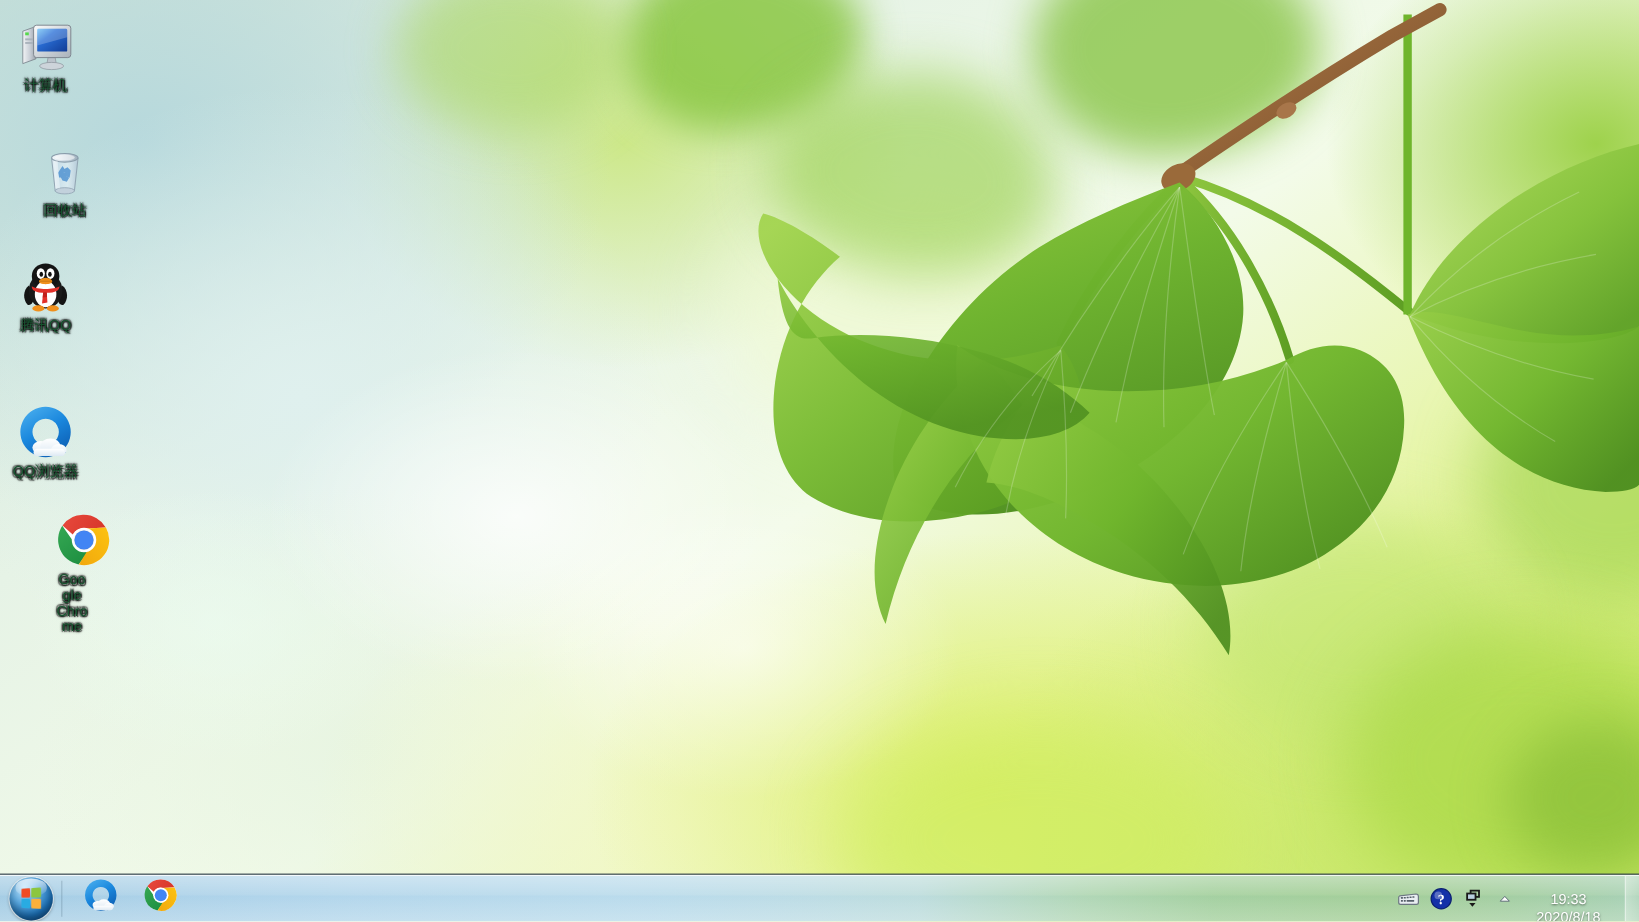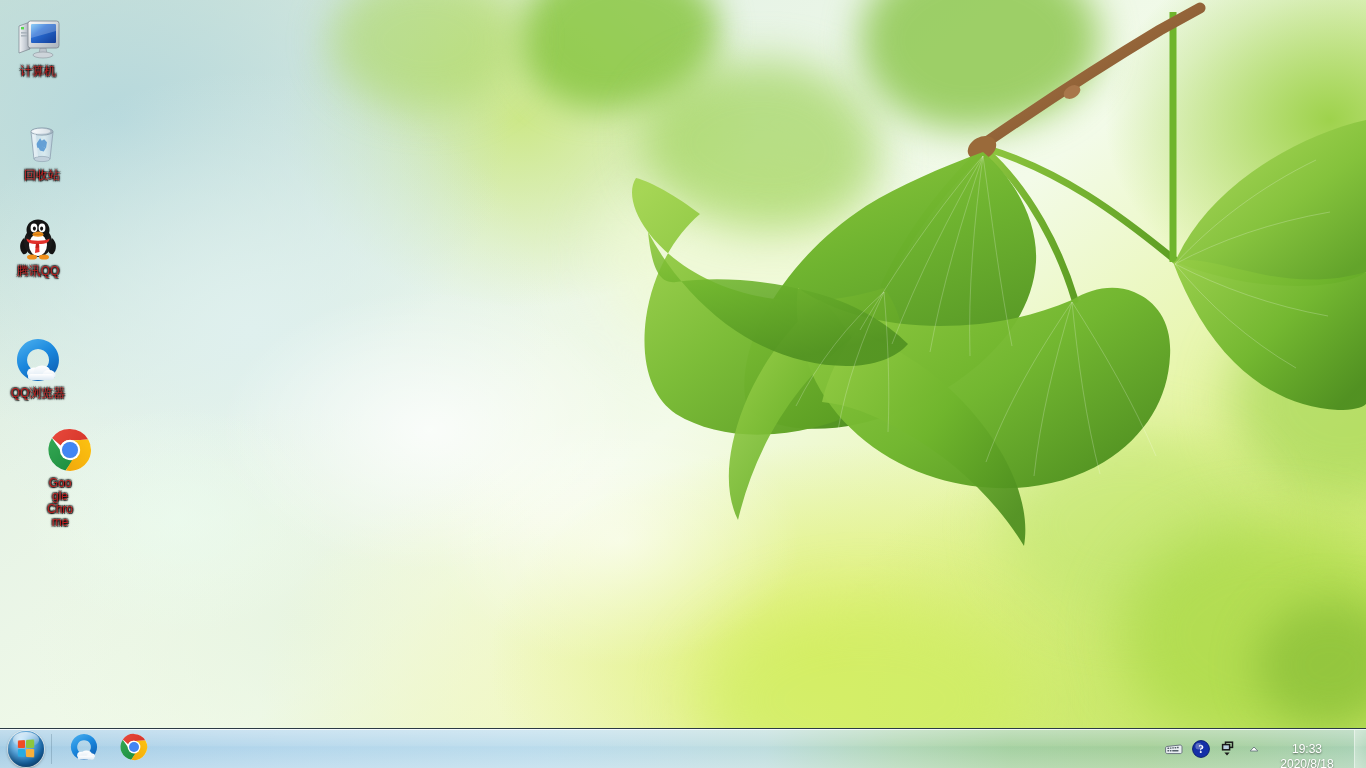--- a/index.html
+++ b/index.html
@@ -77,7 +77,7 @@
     position: relative;
   }
   .desk-icon .label {
-    color: #b91c1c;
+    color: #14532d;
     font-size: 12px;
     line-height: 13px;
     font-family: "Liberation Sans", "DejaVu Sans", sans-serif;

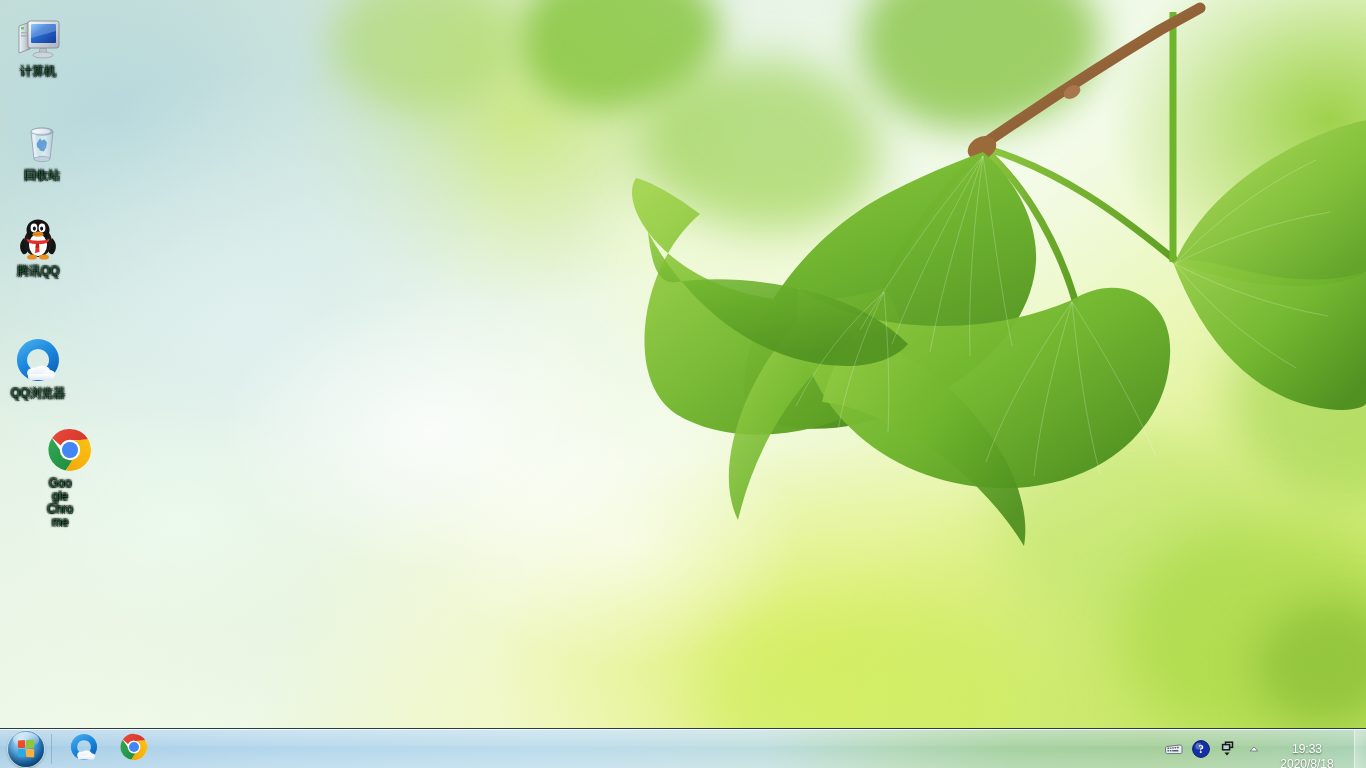--- a/index.html
+++ b/index.html
@@ -92,7 +92,7 @@
 
   
   #ic-computer { position: absolute; left: 0px;  top: 4px; }
-  #ic-recycle  { position: absolute; left: 4px;  top: 108px; }
+  #ic-recycle  { position: absolute; left: 16px;  top: 108px; }
   #ic-qq       { position: absolute; left: 0px;  top: 204px; }
   #ic-qqbrow   { position: absolute; left: 0px;  top: 326px; }
   #ic-chrome   { position: absolute; left: 0px;  top: 416px; padding-left: 46px; }

